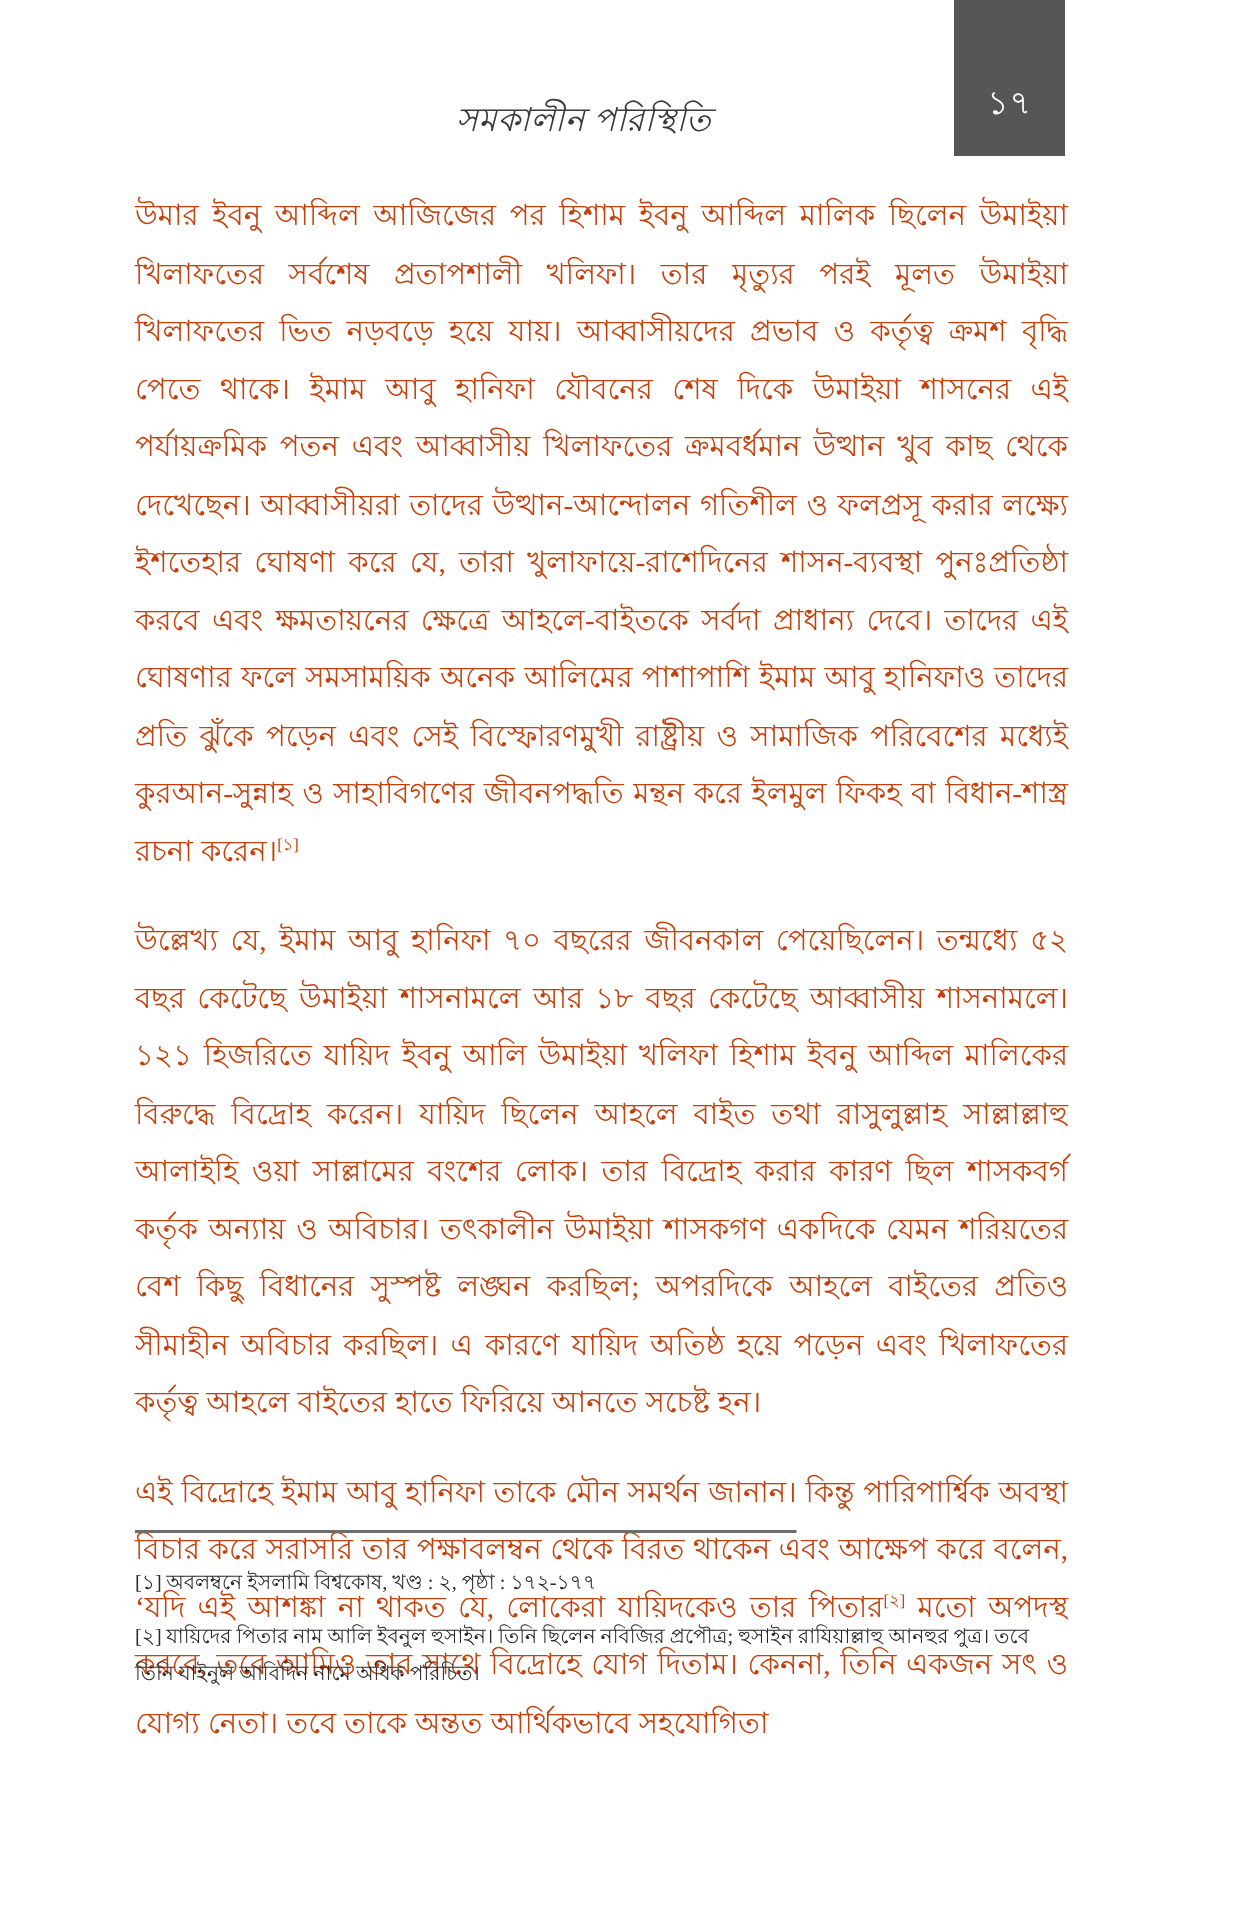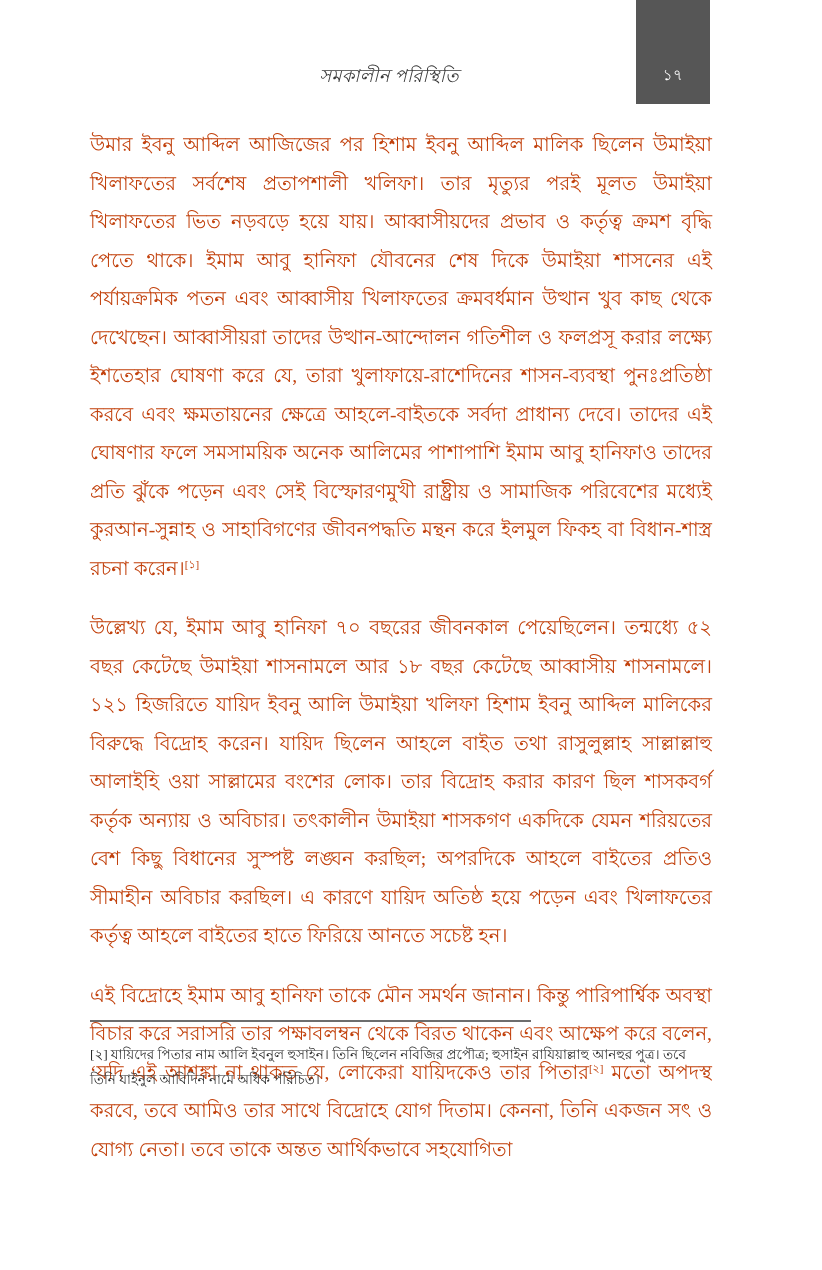--- a/index.html
+++ b/index.html
@@ -45,7 +45,7 @@
     width: 622px;
     text-align: center;
     font-style: italic;
-    font-size: 18px;
+    font-size: 22px;
     color: #3a3a3a;
     letter-spacing: 0.3px;
   }

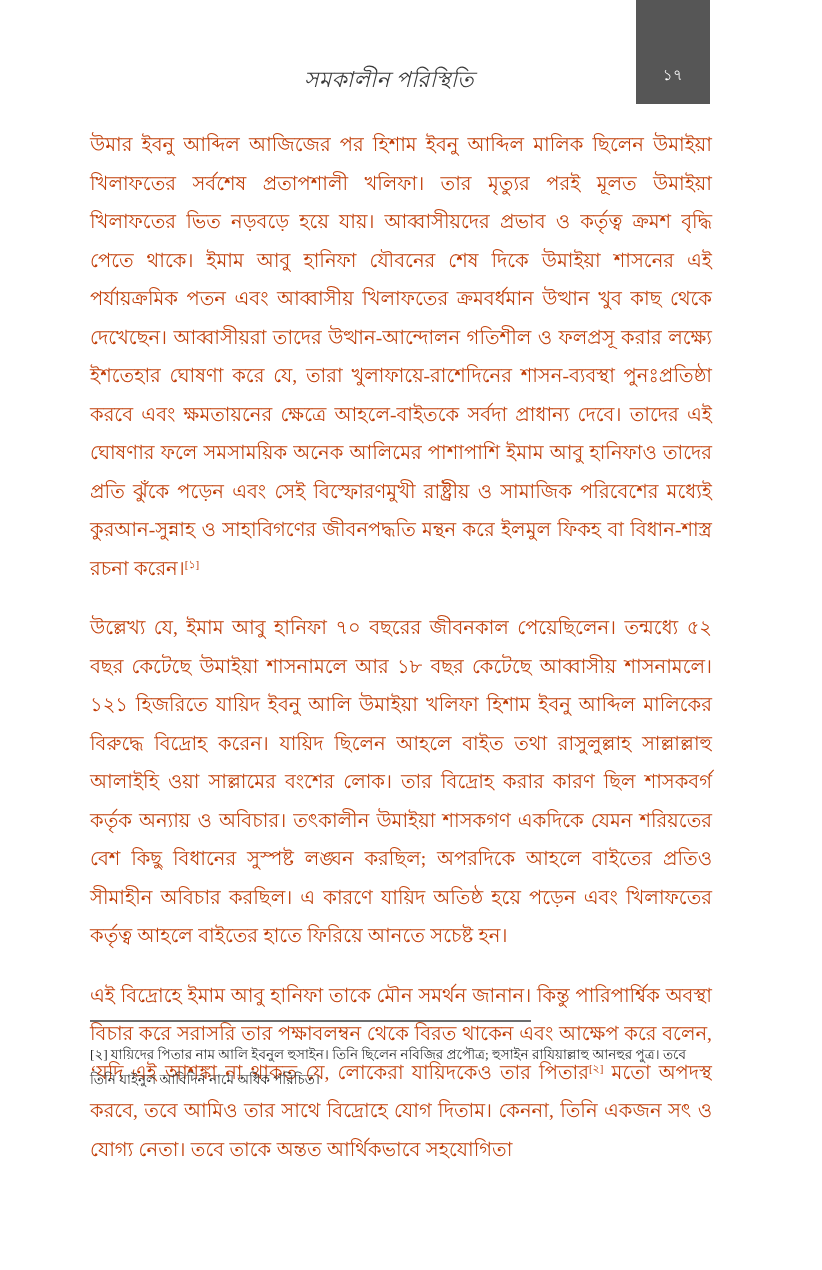--- a/index.html
+++ b/index.html
@@ -32,7 +32,7 @@
   }
   .page-number-box .num {
     color: #ffffff;
-    font-size: 15px;
+    font-size: 22px;
     letter-spacing: 0.5px;
     font-family: "Liberation Serif", "DejaVu Serif", serif;
   }

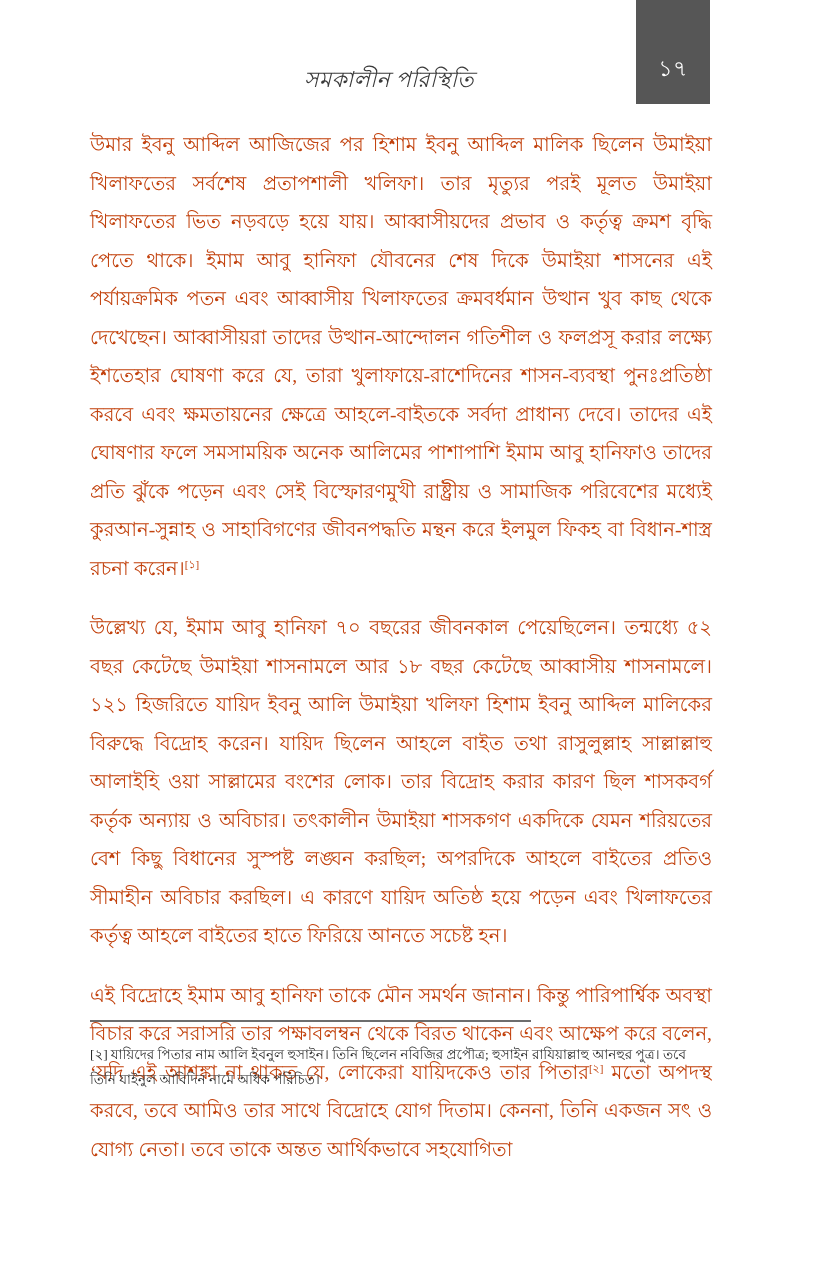--- a/index.html
+++ b/index.html
@@ -131,6 +131,7 @@
 <div class="footnote-area">
   <div class="footnote-rule"></div>
 
+  <p class="footnote"><span class="fn-marker">[১]</span><span>অবলম্বনে ইসলামি বিশ্বকোষ, খণ্ড : ২, পৃষ্ঠা : ১৭২-১৭৭</span></p>
 
   <p class="footnote"><span class="fn-marker">[২]</span><span>যায়িদের পিতার নাম আলি ইবনুল হুসাইন। তিনি ছিলেন নবিজির প্রপৌত্র; হুসাইন রাযিয়াল্লাহু আনহুর পুত্র। তবে তিনি যাইনুল আবিদিন নামে অধিক পরিচিত।</span></p>
 </div>

